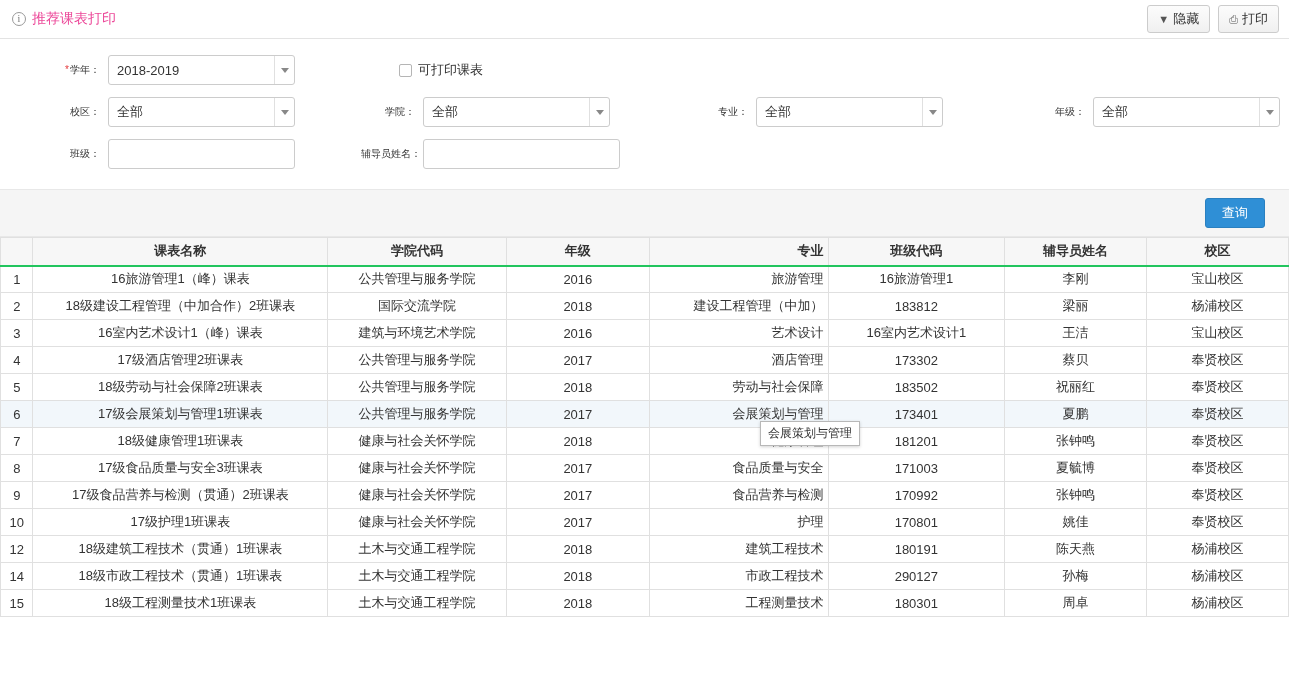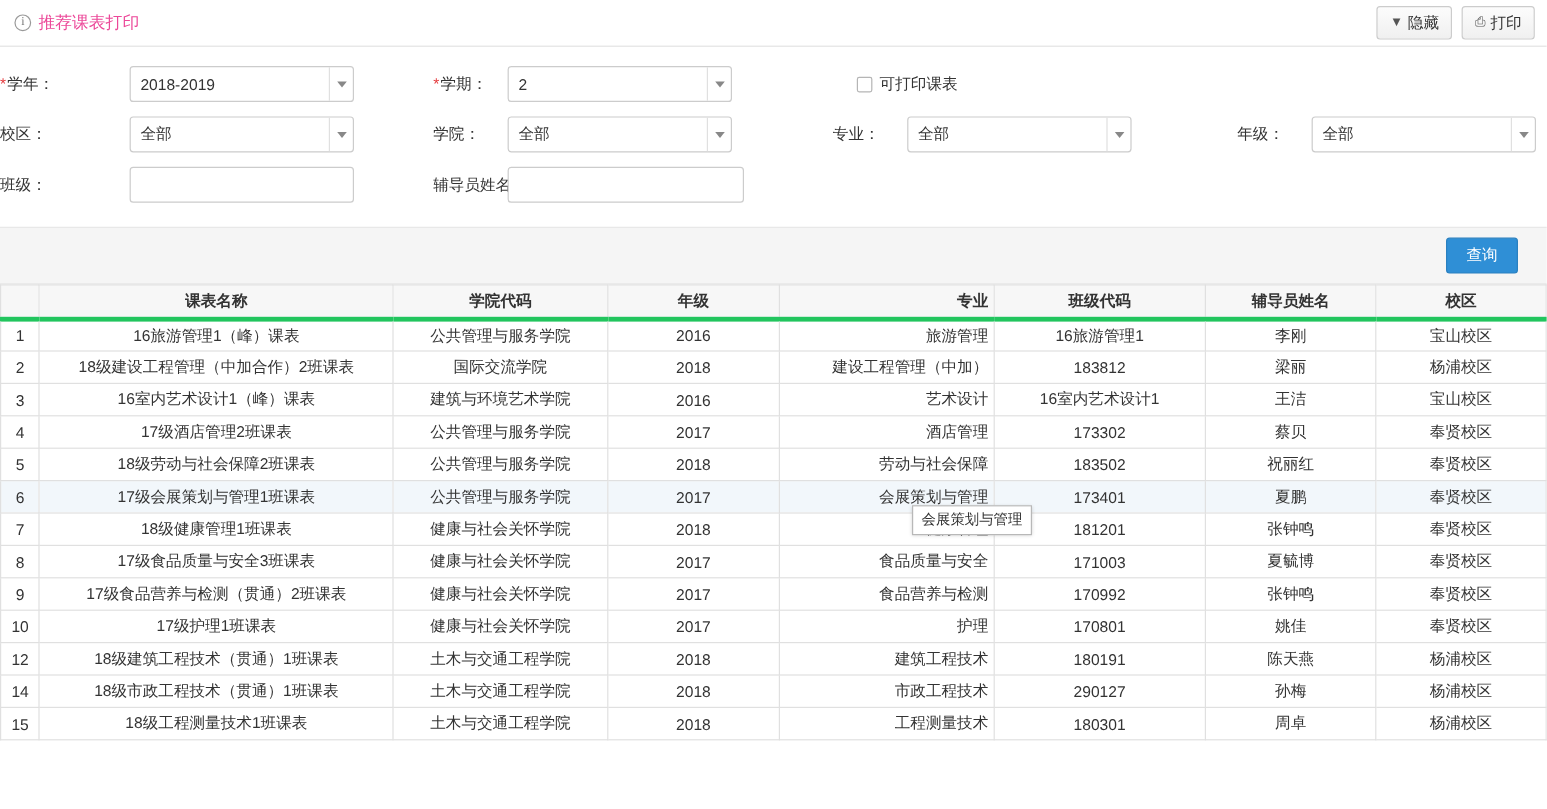--- a/index.html
+++ b/index.html
@@ -74,8 +74,8 @@
   }
   .field { display: flex; align-items: center; }
   .flabel {
-    text-align: left;
-    font-size: 13px;
+    text-align: right;
+    font-size: 10px;
     color: #333;
     padding-right: 8px;
     white-space: nowrap;

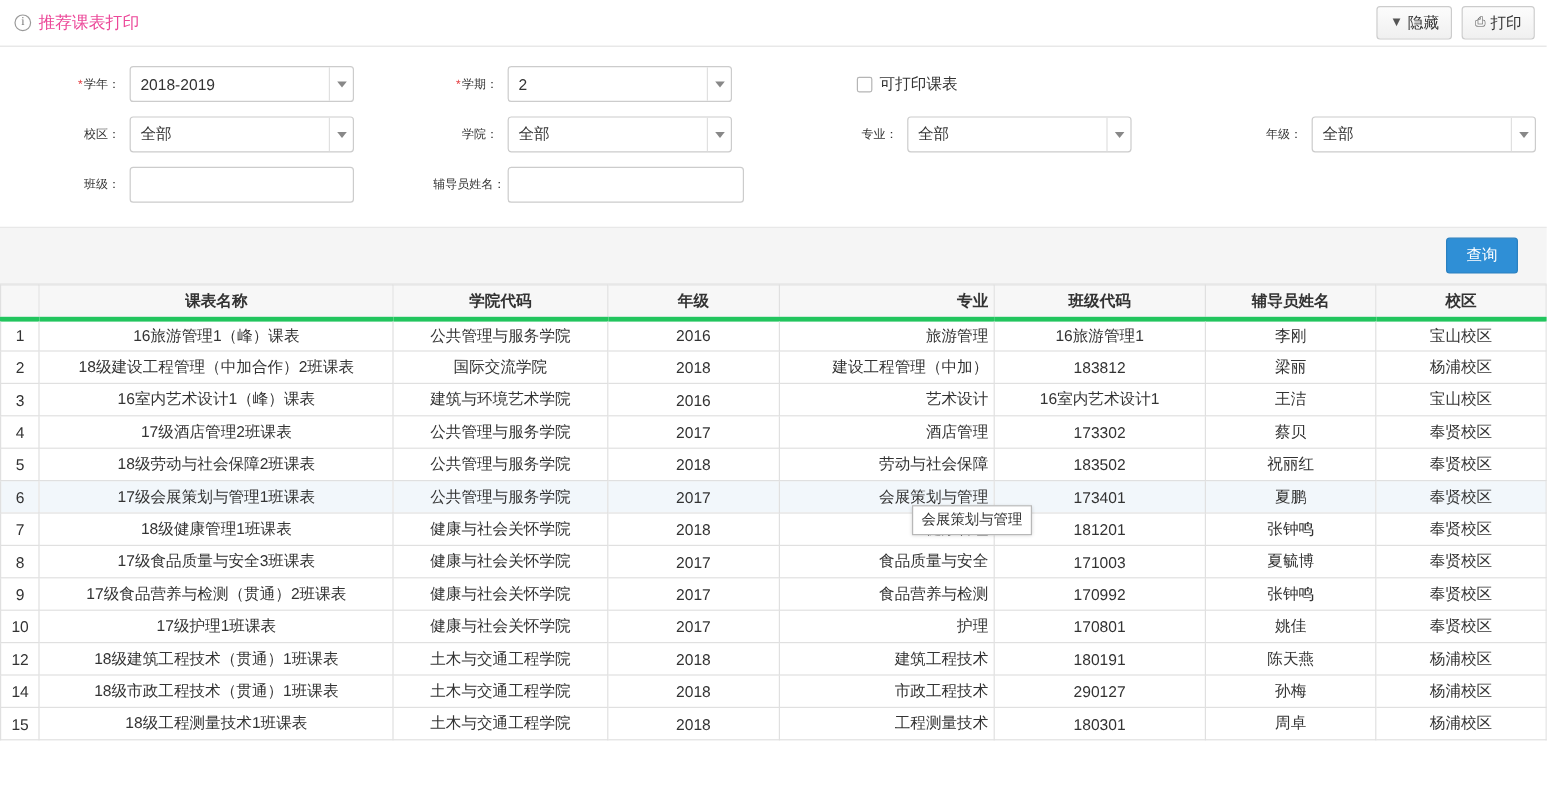--- a/index.html
+++ b/index.html
@@ -218,15 +218,6 @@
       <div class="flabel" style="width:108px"><span class="req">*</span><span>学年：</span></div>
       <div class="ctl select" style="width:187px">
         <span>2018-2019</span>
-        <span class="caret">
-            <i></i>
-          </span>
-      </div>
-    </div>
-    <div class="field" style="margin-left:66px">
-      <div class="flabel" style="width:62px"><span class="req">*</span><span>学期：</span></div>
-      <div class="ctl select" style="width:187px">
-        <span>2</span>
         <span class="caret">
             <i></i>
           </span>

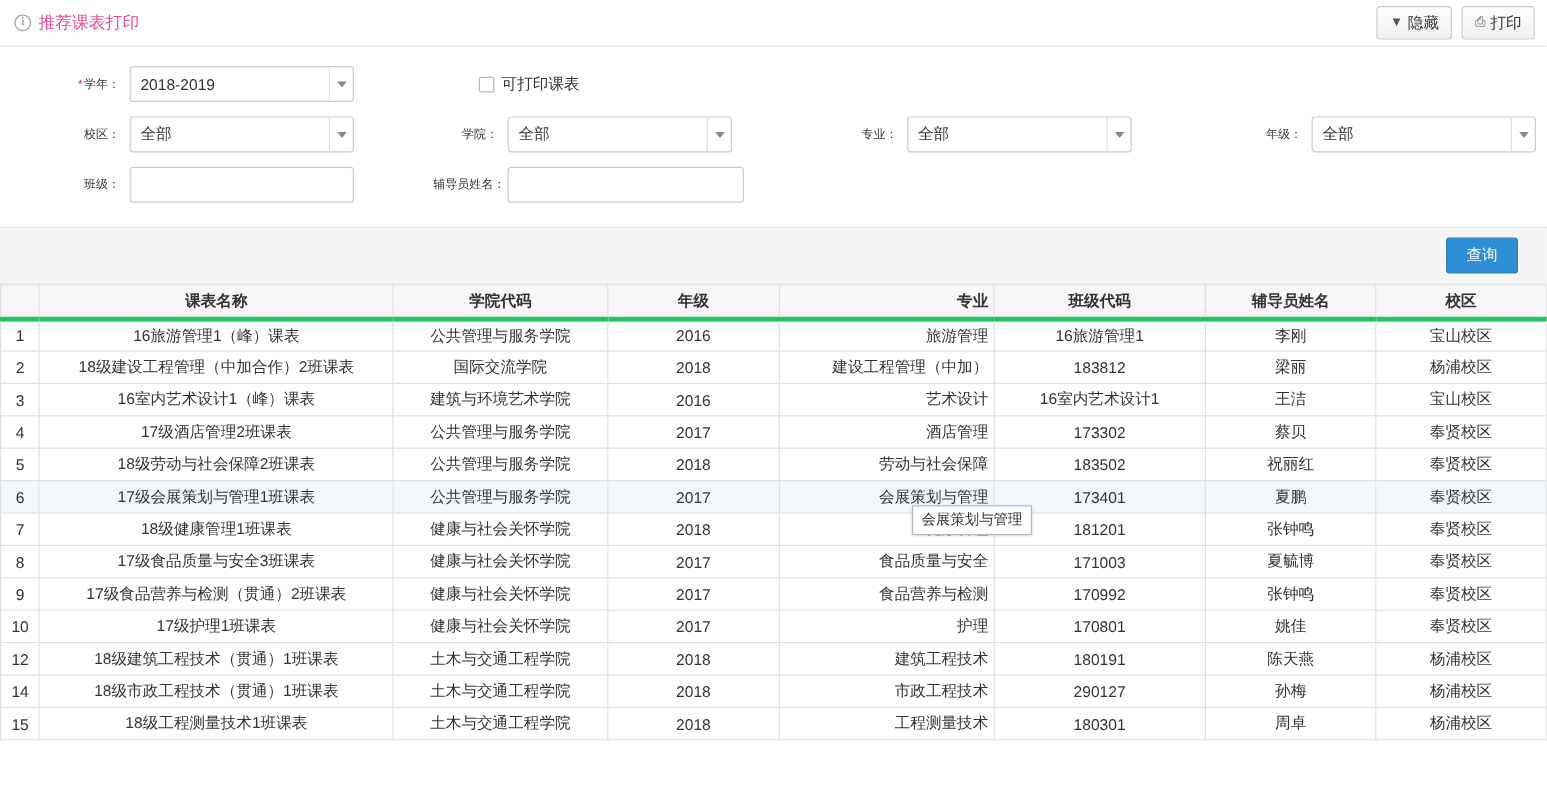--- a/index.html
+++ b/index.html
@@ -163,7 +163,7 @@
     background: #f7f7f7;
     font-weight: bold;
     height: 28px;
-    border-bottom: 4px solid #22c55e;
+    border-bottom: 2px solid #22c55e;
   }
   tbody tr:nth-child(odd) { background: #fff; }
   tbody tr:nth-child(even) { background: #fff; }

